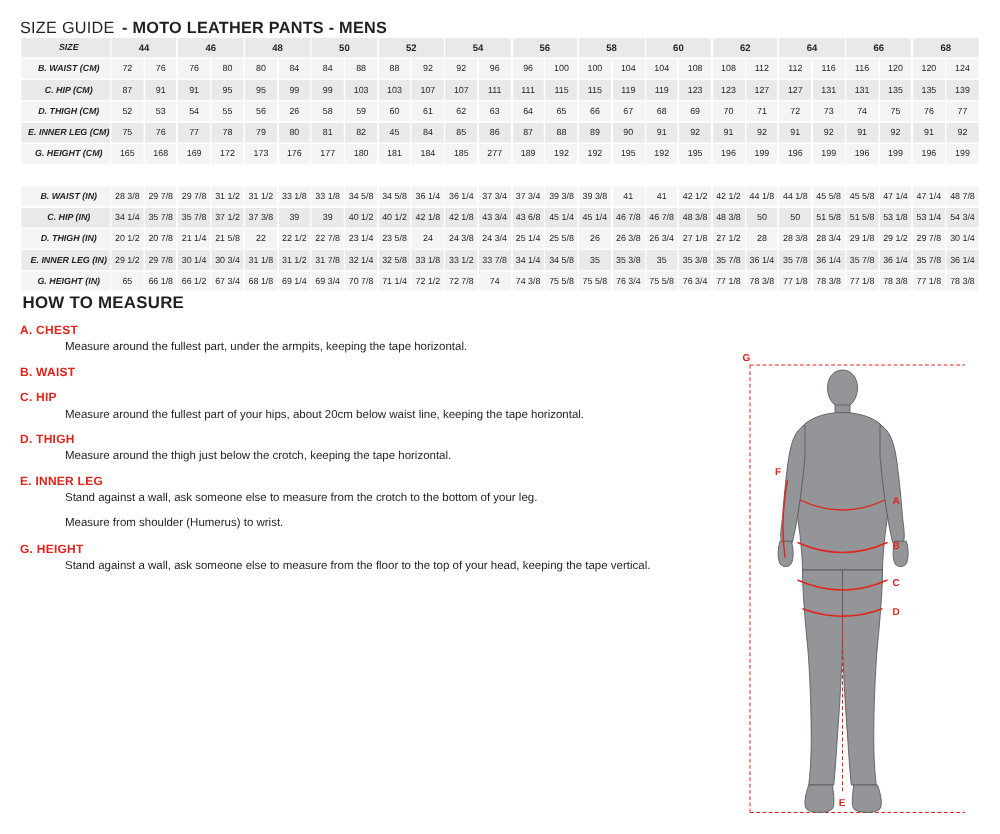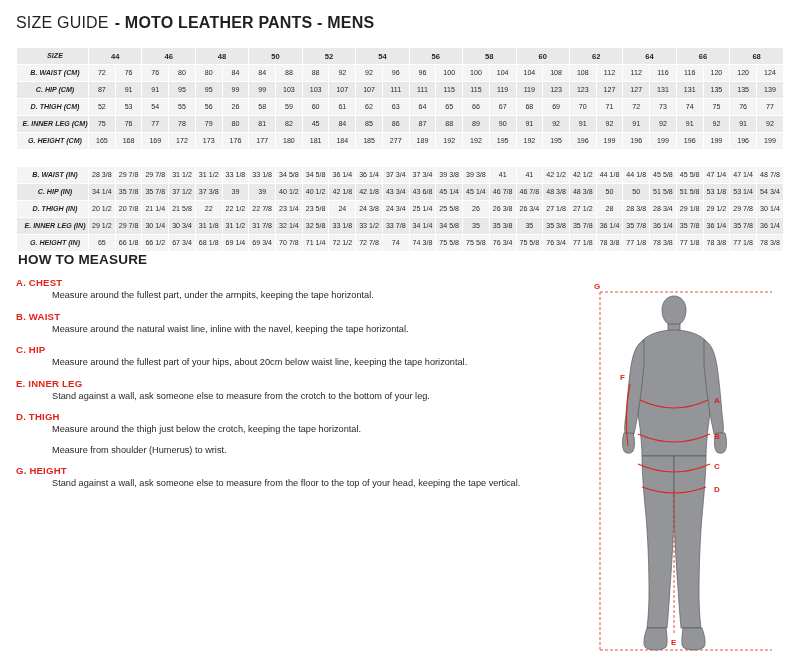--- a/index.html
+++ b/index.html
@@ -13,7 +13,7 @@
   .page { position: relative; width: 800px; height: 667px; padding: 14px 16px 0 16px; }
 
   
-  .title-row { display: flex; align-items: center; gap: 6px; font-size: 16px; letter-spacing: .2px; margin-bottom: 15px; }
+  .title-row { display: flex; align-items: center; gap: 6px; font-size: 13px; letter-spacing: .2px; margin-bottom: 0; }
   .title-main { font-weight: 400; color: #231f20; }
   .title-sub { font-weight: 700; color: #231f20; }
 

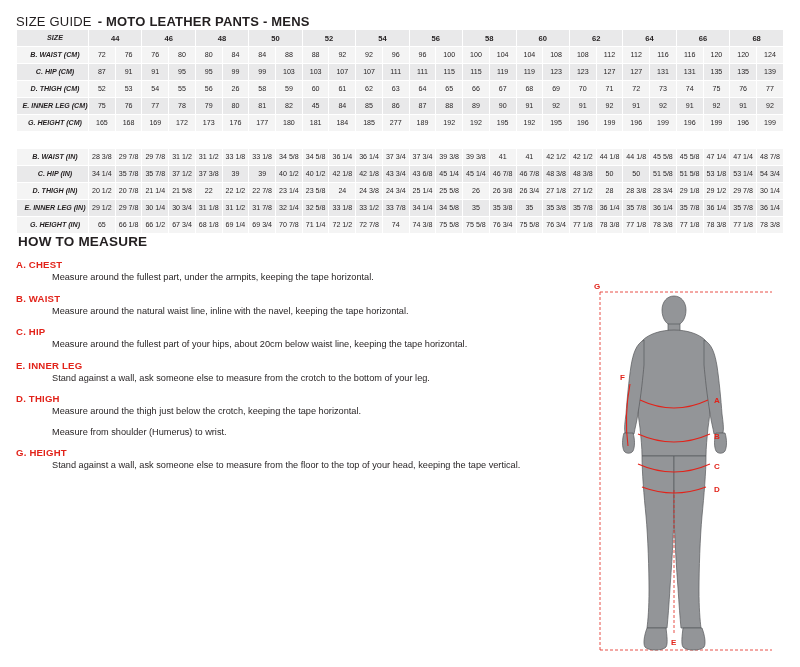--- a/index.html
+++ b/index.html
@@ -386,7 +386,6 @@
       </div>
       <div class="measure-block">
         <div class="measure-head">B. WAIST</div>
-        <div class="measure-body">Measure around the natural waist line, inline with the navel, keeping the tape horizontal.</div>
       </div>
       <div class="measure-block">
         <div class="measure-head">C. HIP</div>

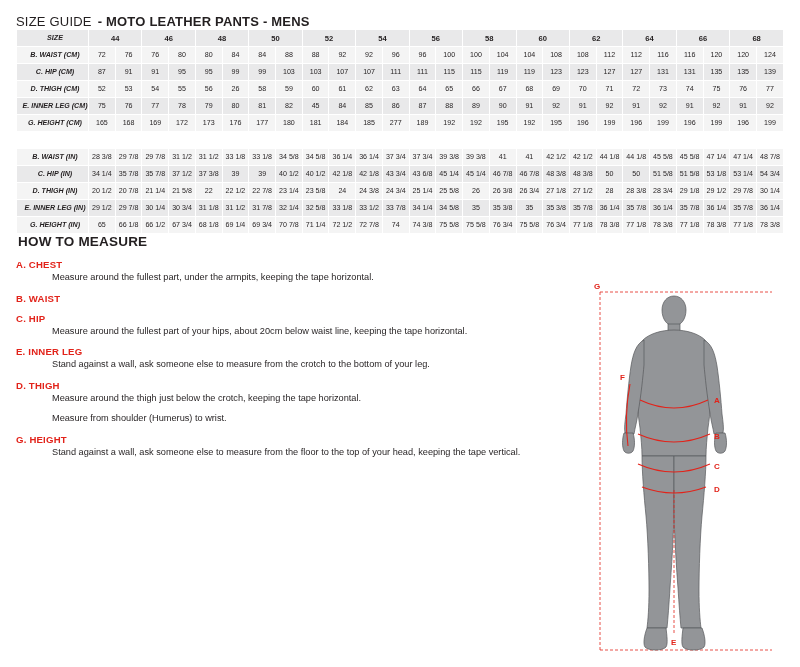--- a/index.html
+++ b/index.html
@@ -392,12 +392,12 @@
         <div class="measure-body">Measure around the fullest part of your hips, about 20cm below waist line, keeping the tape horizontal.</div>
       </div>
       <div class="measure-block">
+        <div class="measure-head">D. THIGH</div>
+        <div class="measure-body">Measure around the thigh just below the crotch, keeping the tape horizontal.</div>
+      </div>
+      <div class="measure-block">
         <div class="measure-head">E. INNER LEG</div>
         <div class="measure-body">Stand against a wall, ask someone else to measure from the crotch to the bottom of your leg.</div>
-      </div>
-      <div class="measure-block">
-        <div class="measure-head">D. THIGH</div>
-        <div class="measure-body">Measure around the thigh just below the crotch, keeping the tape horizontal.</div>
       </div>
       <div class="measure-block">
         <div class="measure-body">Measure from shoulder (Humerus) to wrist.</div>

